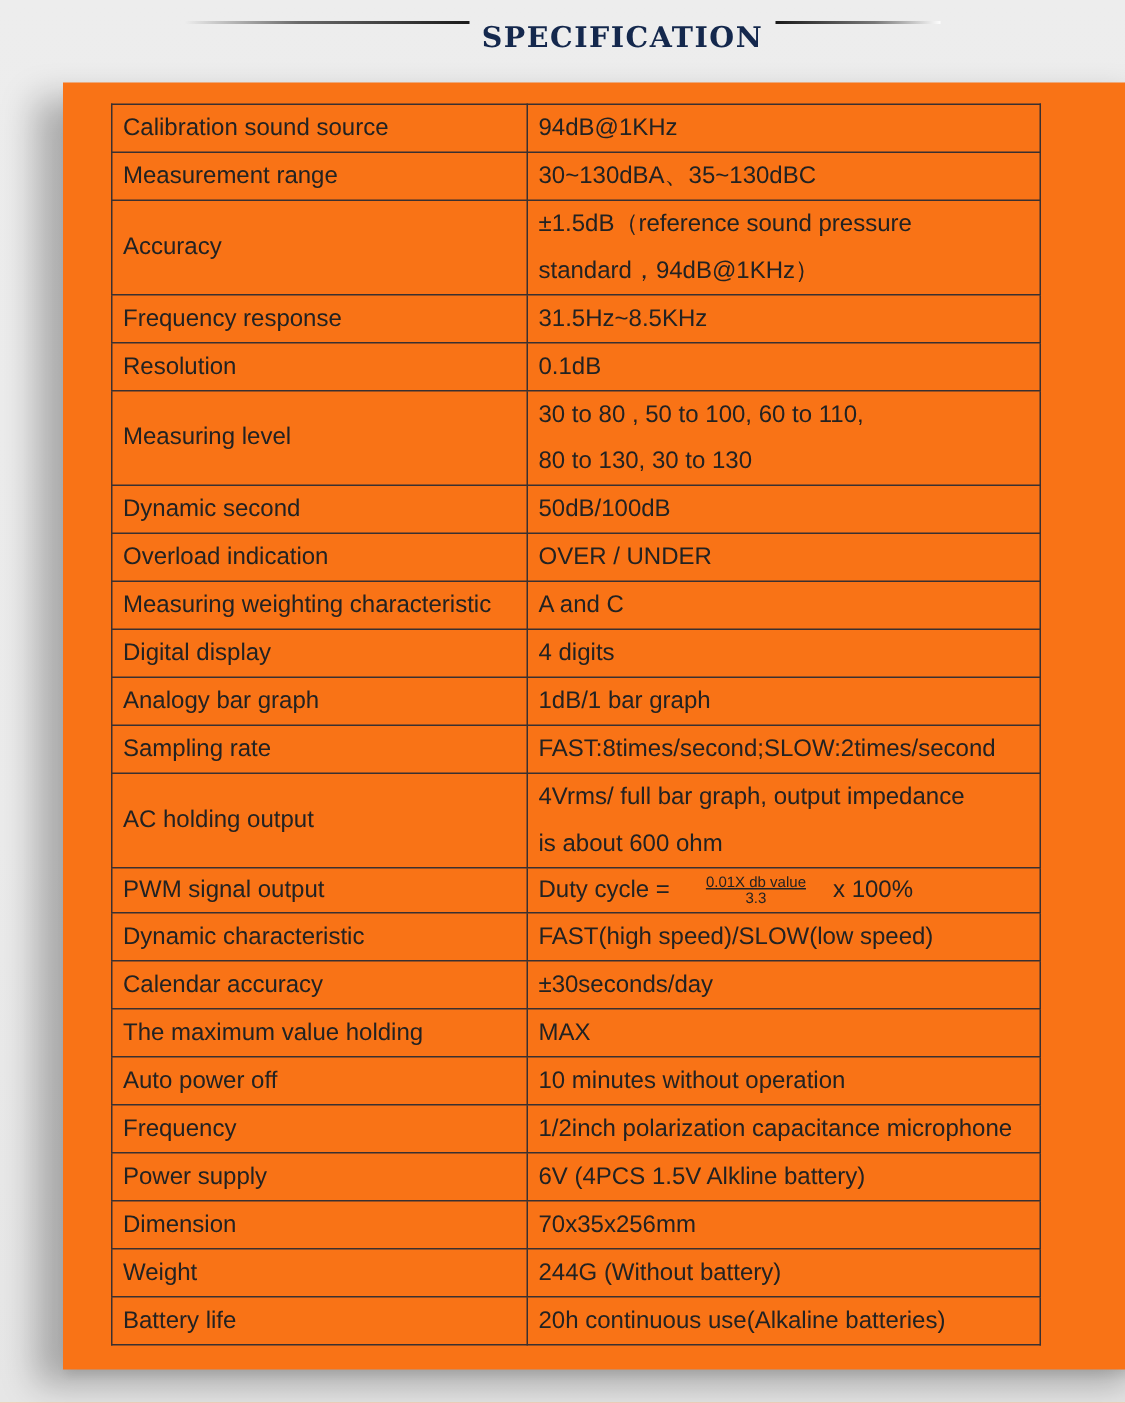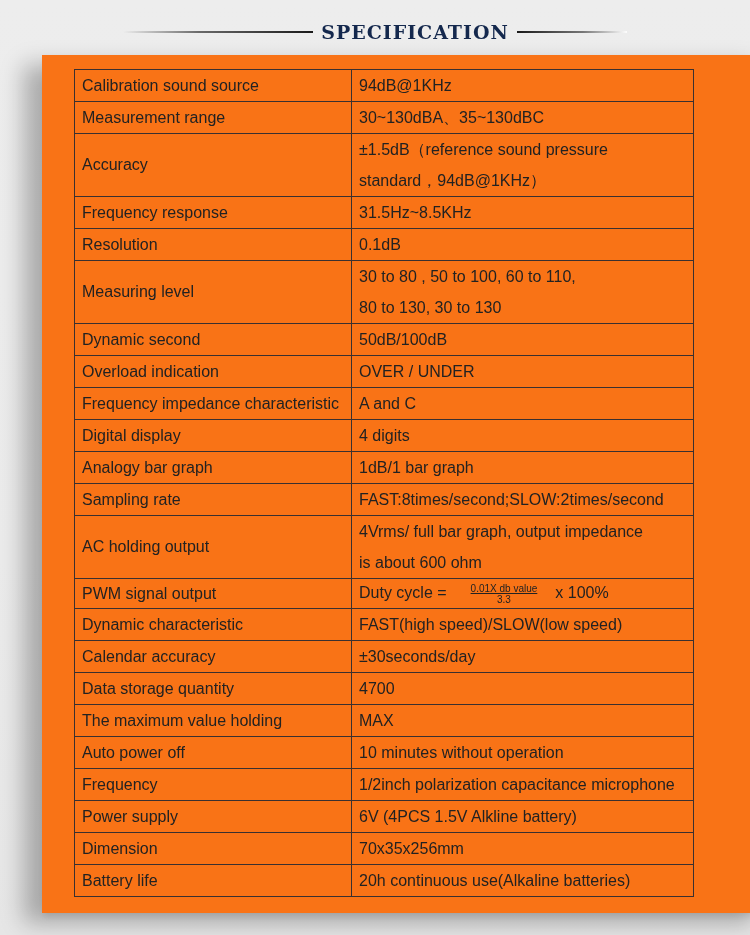--- a/index.html
+++ b/index.html
@@ -10,7 +10,7 @@
   }
   .header {
     position: absolute; top: 14px; left: 0; width: 750px; height: 36px;
-    display: flex; align-items: center; justify-content: center;
+    display: flex; align-items: flex-start; justify-content: center;
   }
   .header .rule-left {
     width: 190px; height: 2px; margin-right: 8px;

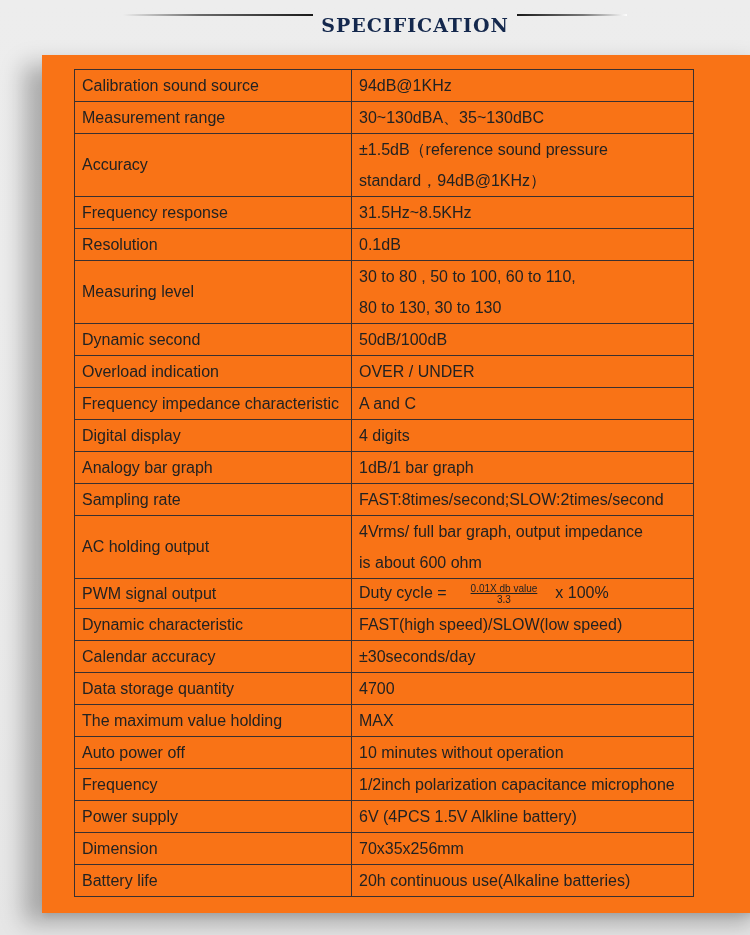--- a/index.html
+++ b/index.html
@@ -111,7 +111,7 @@
           </td>
         </tr>
         <tr>
-          <td class="label">Frequency impedance characteristic</td>
+          <td class="label">Measuring weighting characteristic</td>
           <td class="value">
             <span class="line">A and C</span>
           </td>

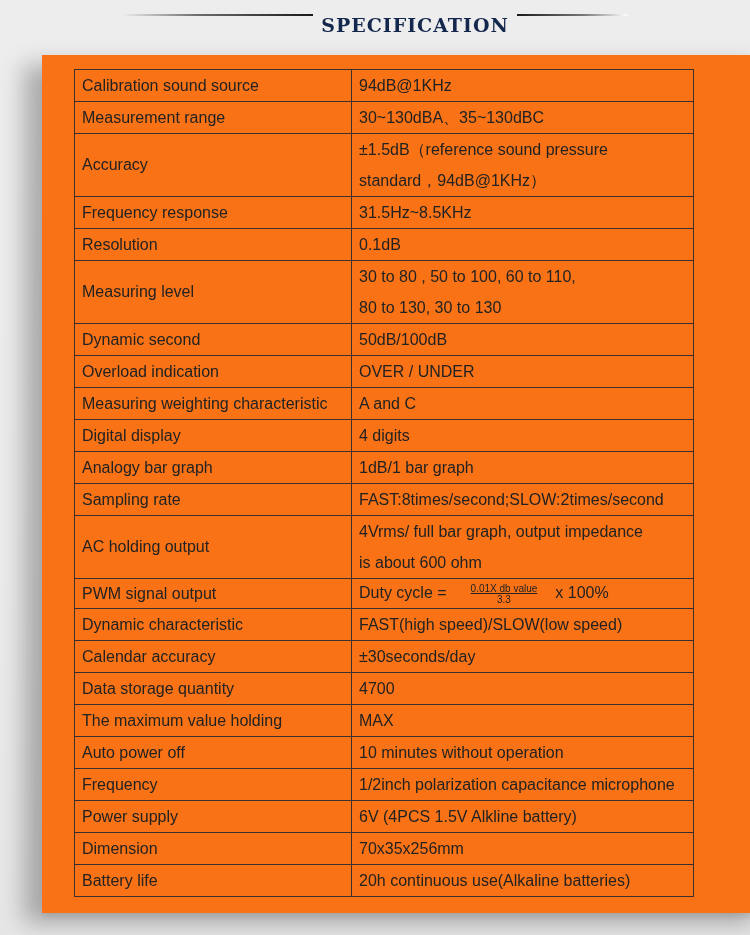--- a/index.html
+++ b/index.html
@@ -161,12 +161,6 @@
           </td>
         </tr>
         <tr>
-          <td class="label">Data storage quantity</td>
-          <td class="value">
-            <span class="line">4700</span>
-          </td>
-        </tr>
-        <tr>
           <td class="label">The maximum value holding</td>
           <td class="value">
             <span class="line">MAX</span>

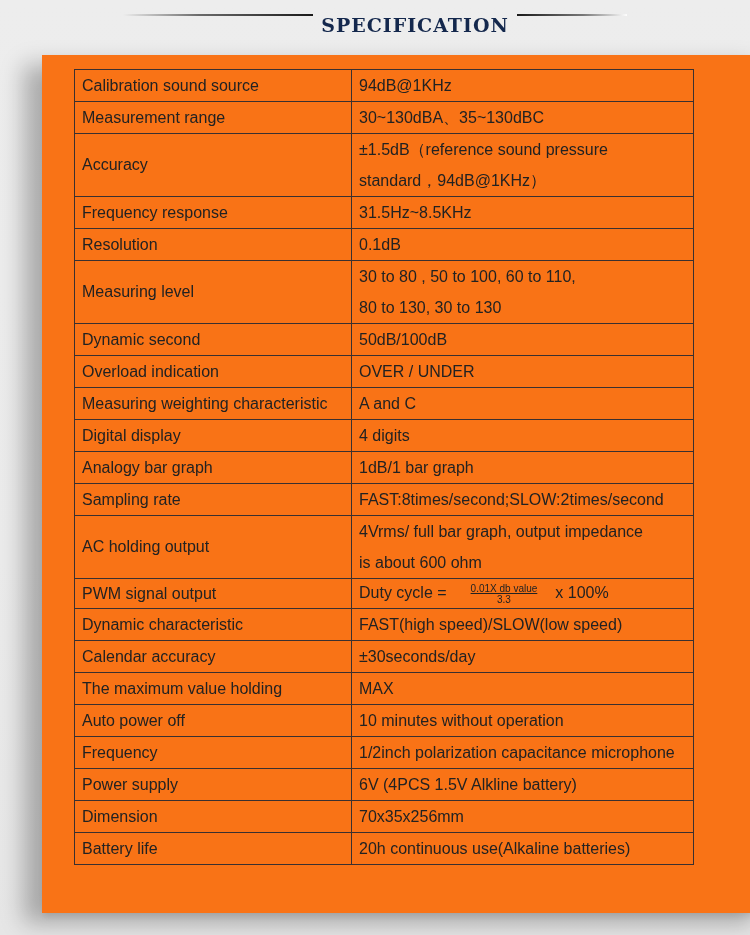--- a/index.html
+++ b/index.html
@@ -191,6 +191,12 @@
           </td>
         </tr>
         <tr>
+          <td class="label">Weight</td>
+          <td class="value">
+            <span class="line">244G (Without  battery)</span>
+          </td>
+        </tr>
+        <tr>
           <td class="label">Battery life</td>
           <td class="value">
             <span class="line">20h continuous use(Alkaline batteries)</span>

